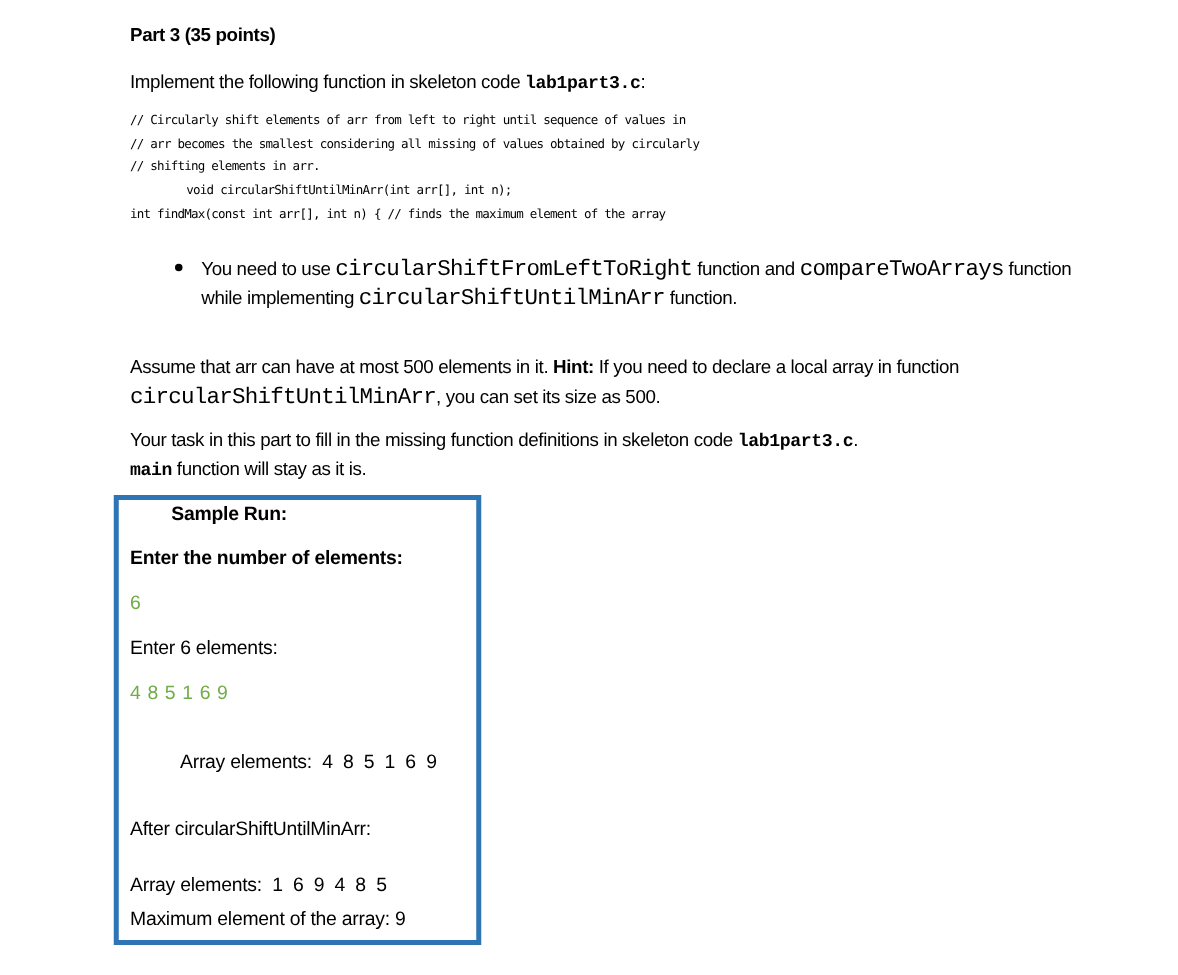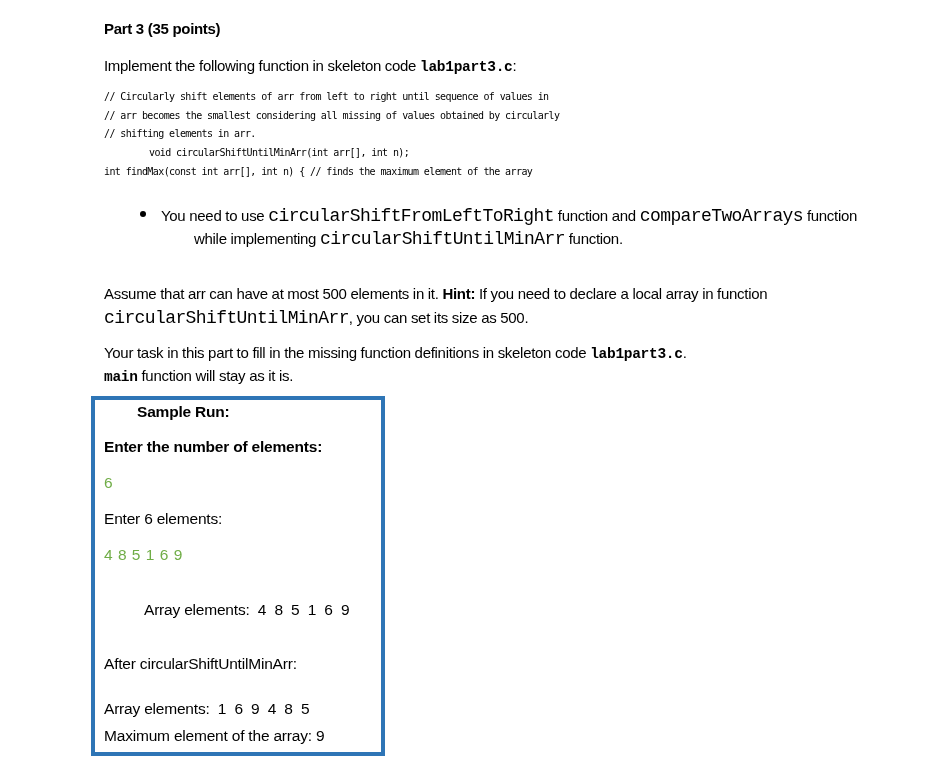--- a/index.html
+++ b/index.html
@@ -36,7 +36,7 @@
   <div class="abs body-text" style="left:161px; top:206px;">
     <span>You need to use </span><span class="mono-sm">circularShiftFromLeftToRight</span><span> function and </span><span class="mono-sm">compareTwoArrays</span><span> function</span>
   </div>
-  <div class="abs body-text" style="left:161px; top:229px;margin-left:33px;">
+  <div class="abs body-text" style="left:161px; top:229px;">
     <span>while implementing </span><span class="mono-sm">circularShiftUntilMinArr</span><span> function.</span>
   </div>
 </div>

